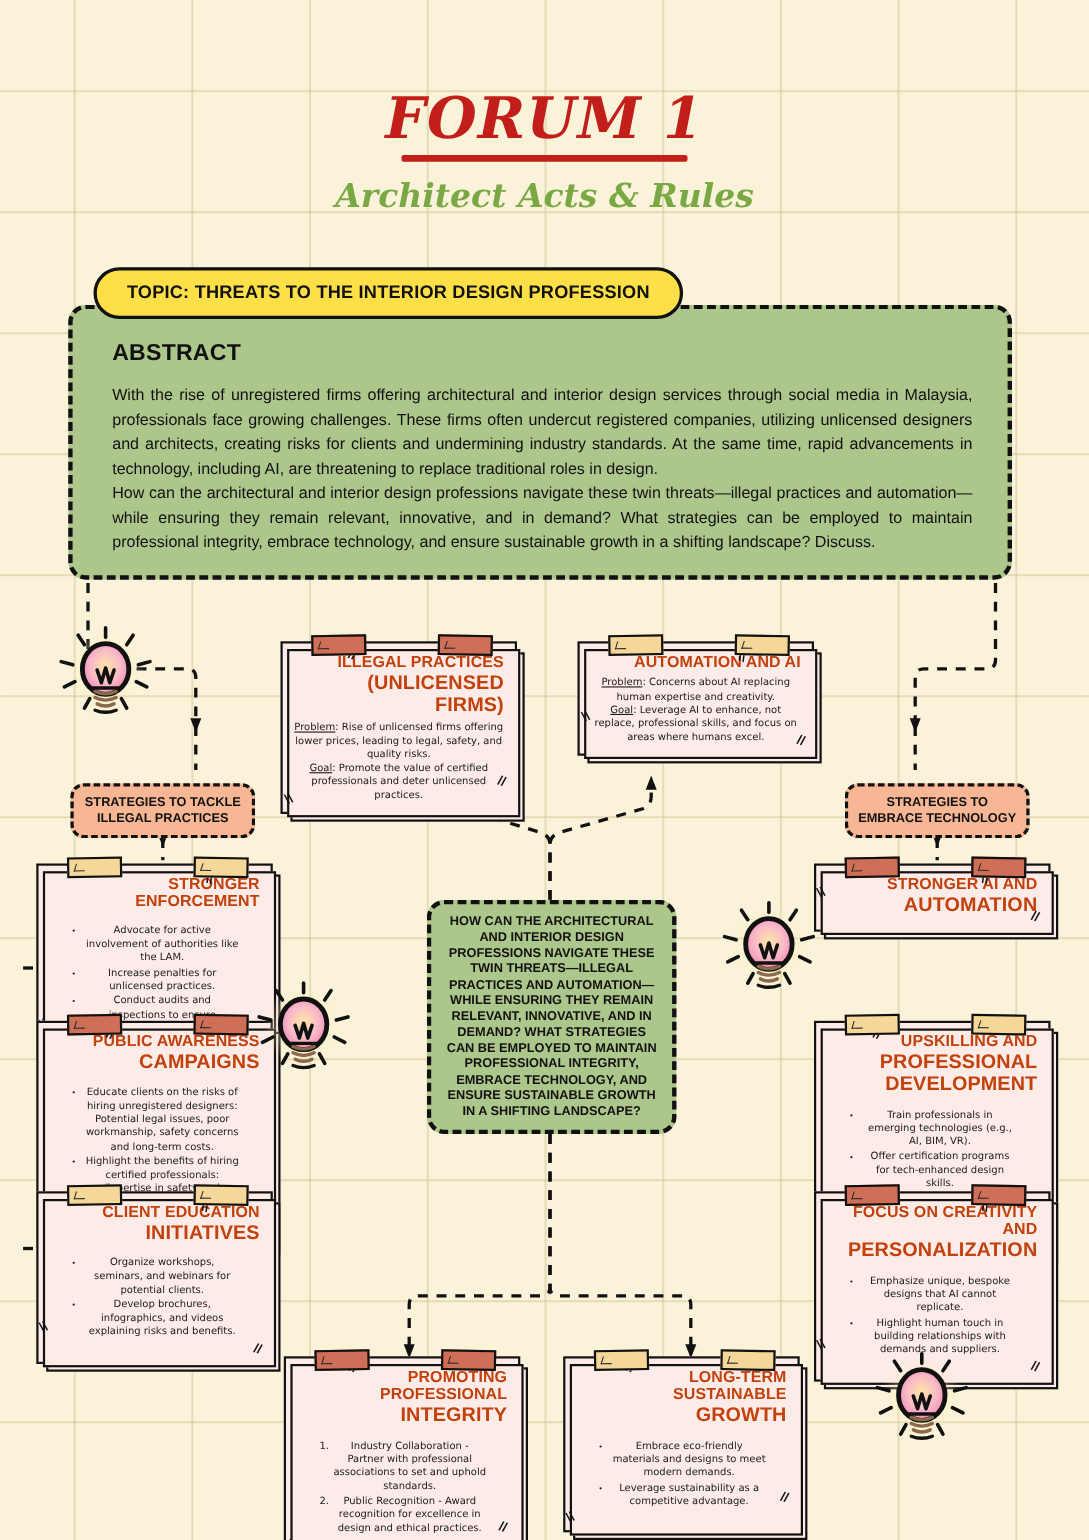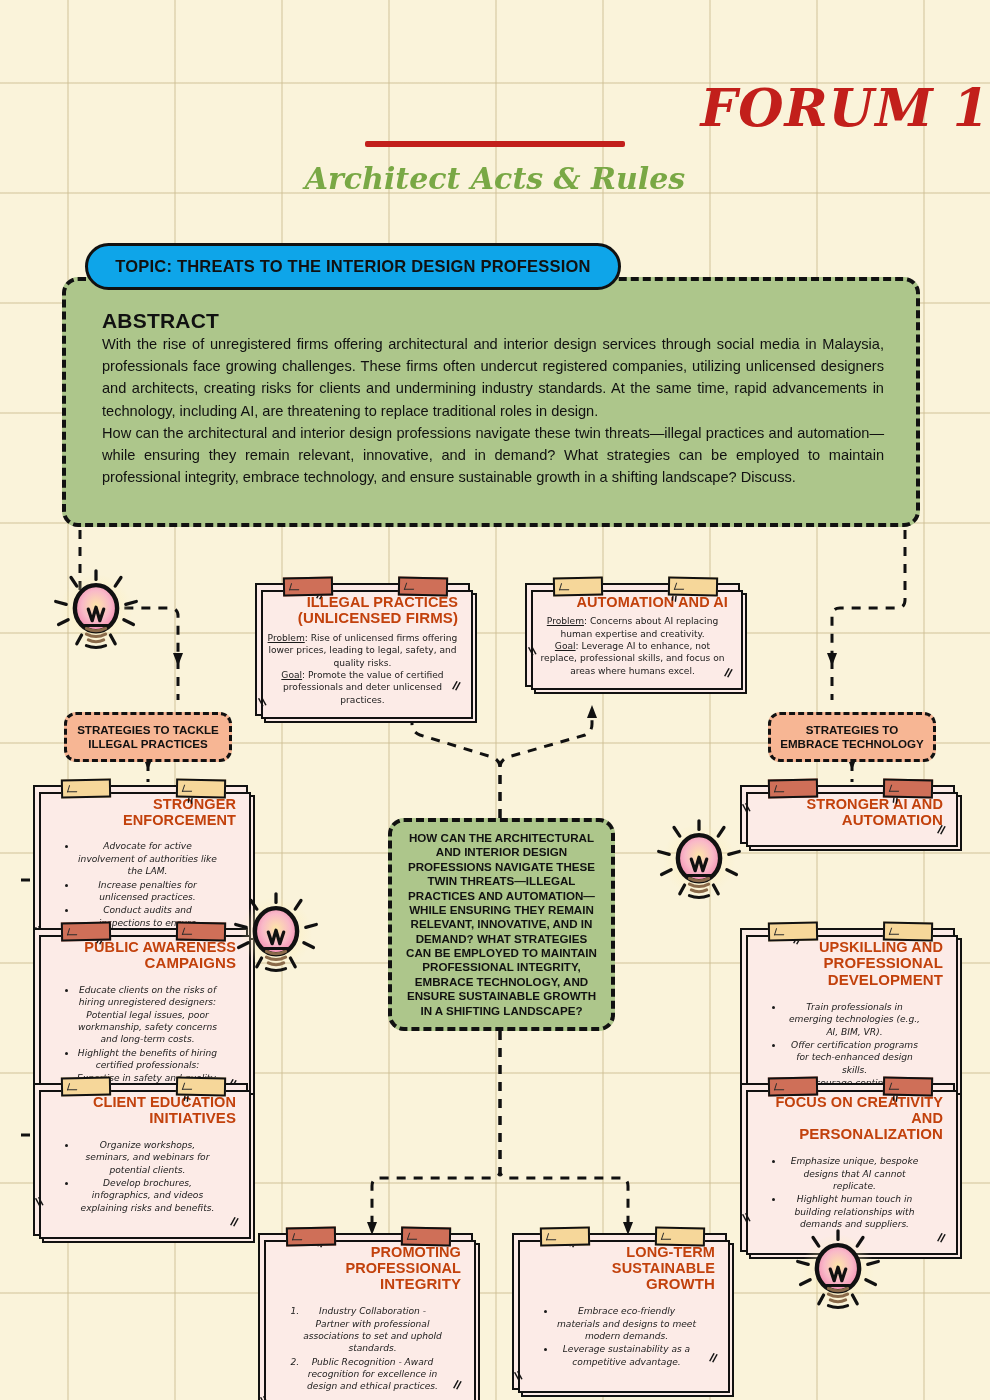--- a/index.html
+++ b/index.html
@@ -23,7 +23,7 @@
 
   
   .title{
-    position:absolute;left:0;right:0;top:82px;text-align:right;
+    position:absolute;left:0;right:0;top:82px;text-align:center;
     font-family:"DejaVu Serif",serif;font-weight:bold;font-style:italic;
     font-size:52px;letter-spacing:1px;color:#c21f1b;line-height:1;
   }

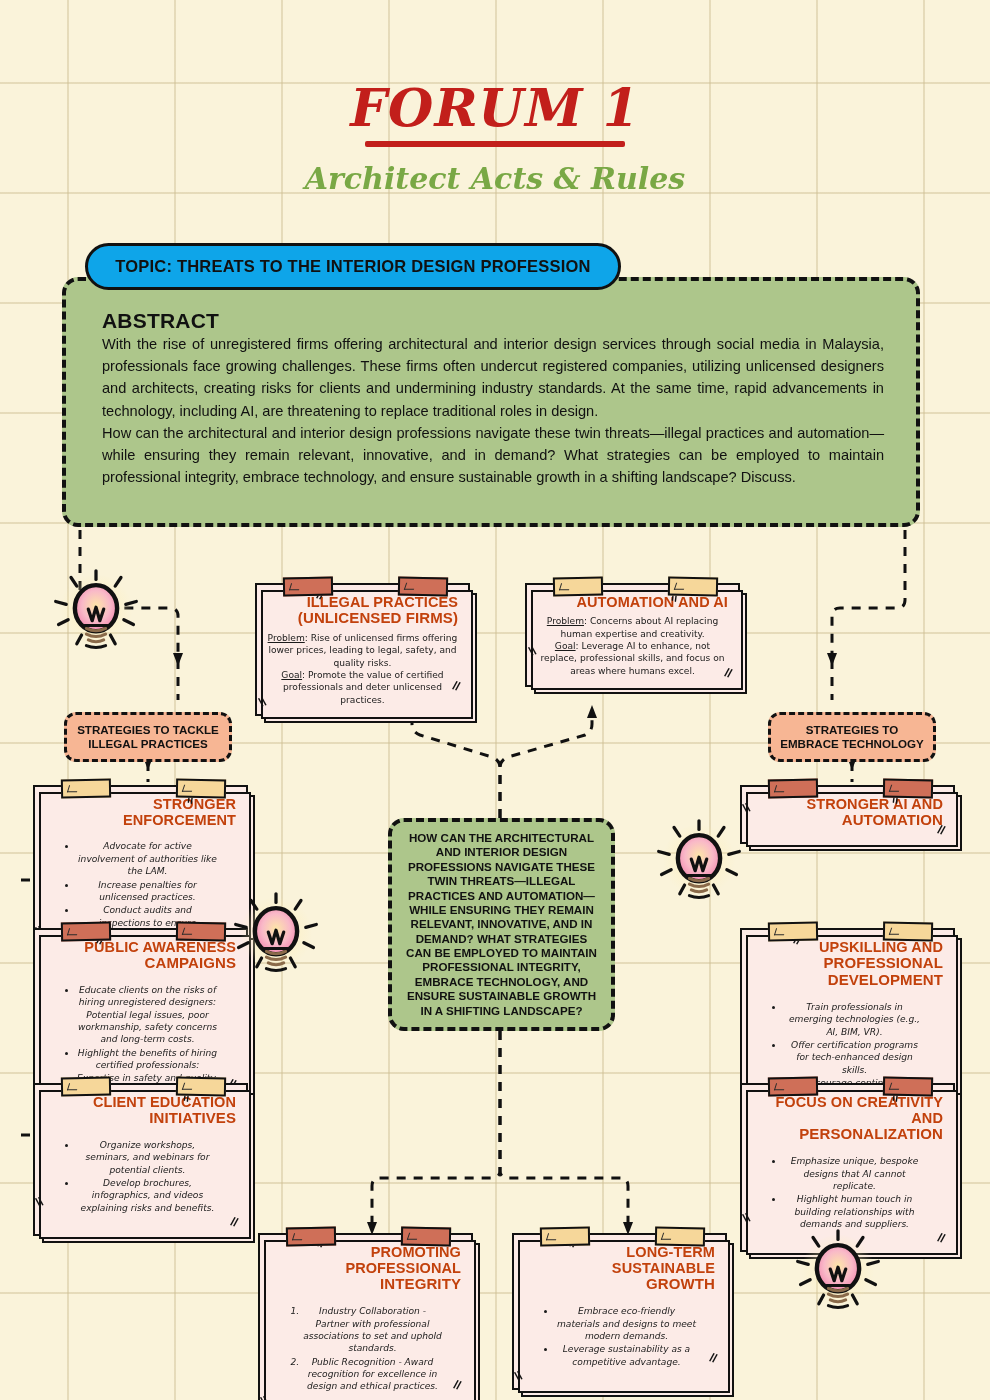--- a/index.html
+++ b/index.html
@@ -40,7 +40,7 @@
   
   .topic-pill{
     position:absolute;left:85px;top:243px;width:530px;height:41px;
-    background:#0ea5e9;border:3.5px solid #111;border-radius:24px;
+    background:#fde047;border:3.5px solid #111;border-radius:24px;
     display:flex;align-items:center;justify-content:center;z-index:6;
     font-weight:bold;font-size:16.5px;letter-spacing:.2px;color:#111;
   }

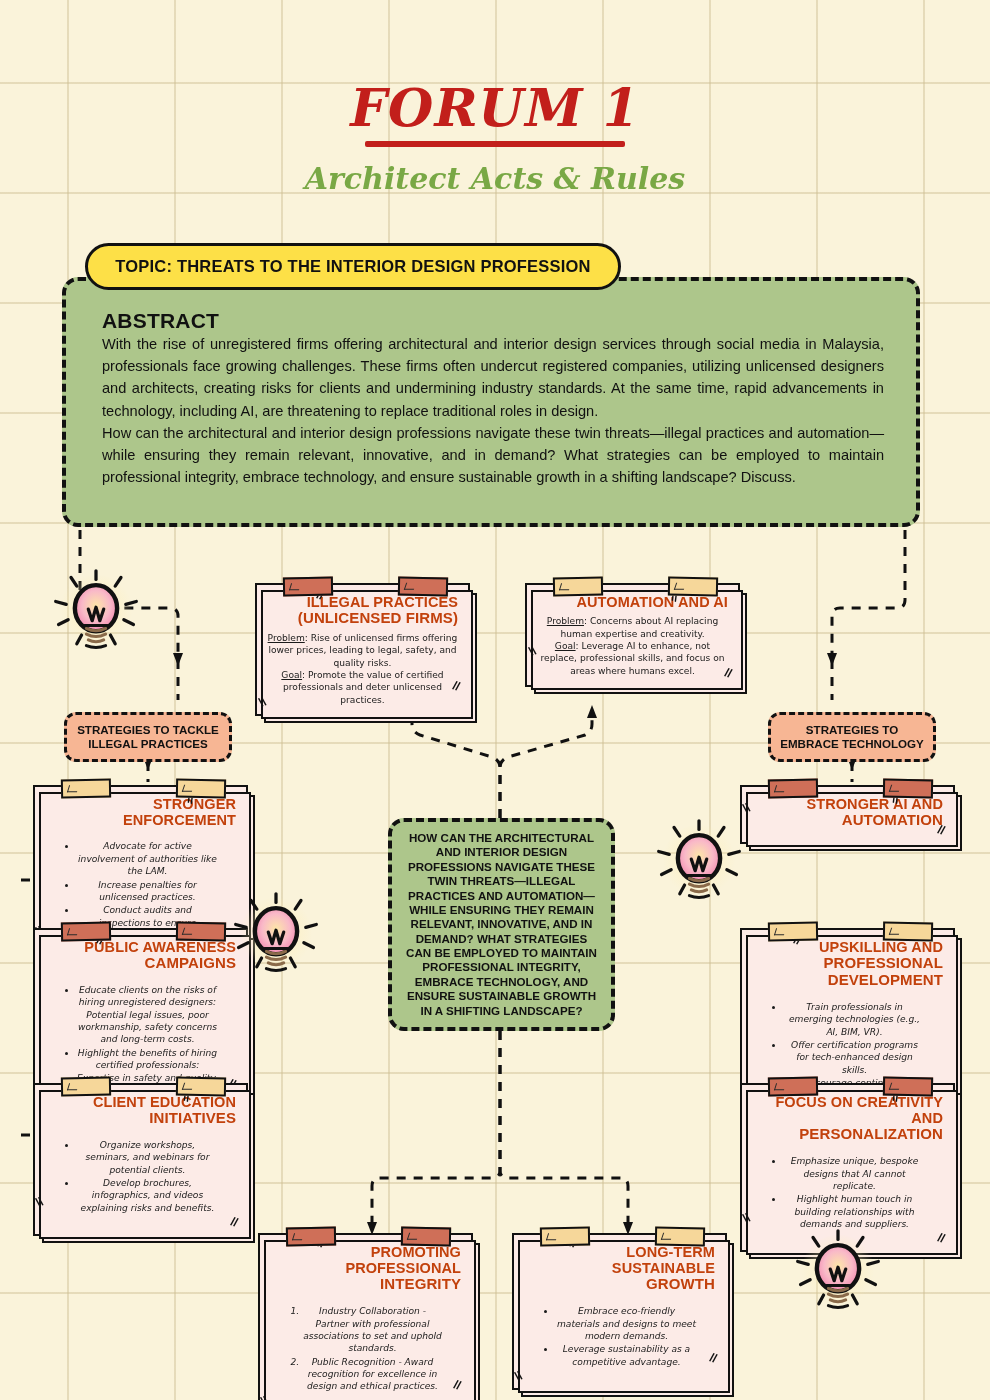--- a/index.html
+++ b/index.html
@@ -51,7 +51,7 @@
     background:#adc68b;border:4px dashed #111;border-radius:16px;
     box-sizing:border-box;padding:28px 32px 0 36px;z-index:4;
   }
-  .abstract h2{margin:0 0 0 0;font-size:21px;font-weight:bold;color:#111;letter-spacing:.2px;}
+  .abstract h2{margin:0 0 16px 0;font-size:21px;font-weight:bold;color:#111;letter-spacing:.2px;}
   .abstract p{
     margin:0;font-size:14.6px;line-height:1.52;color:#111;text-align:justify;
   }

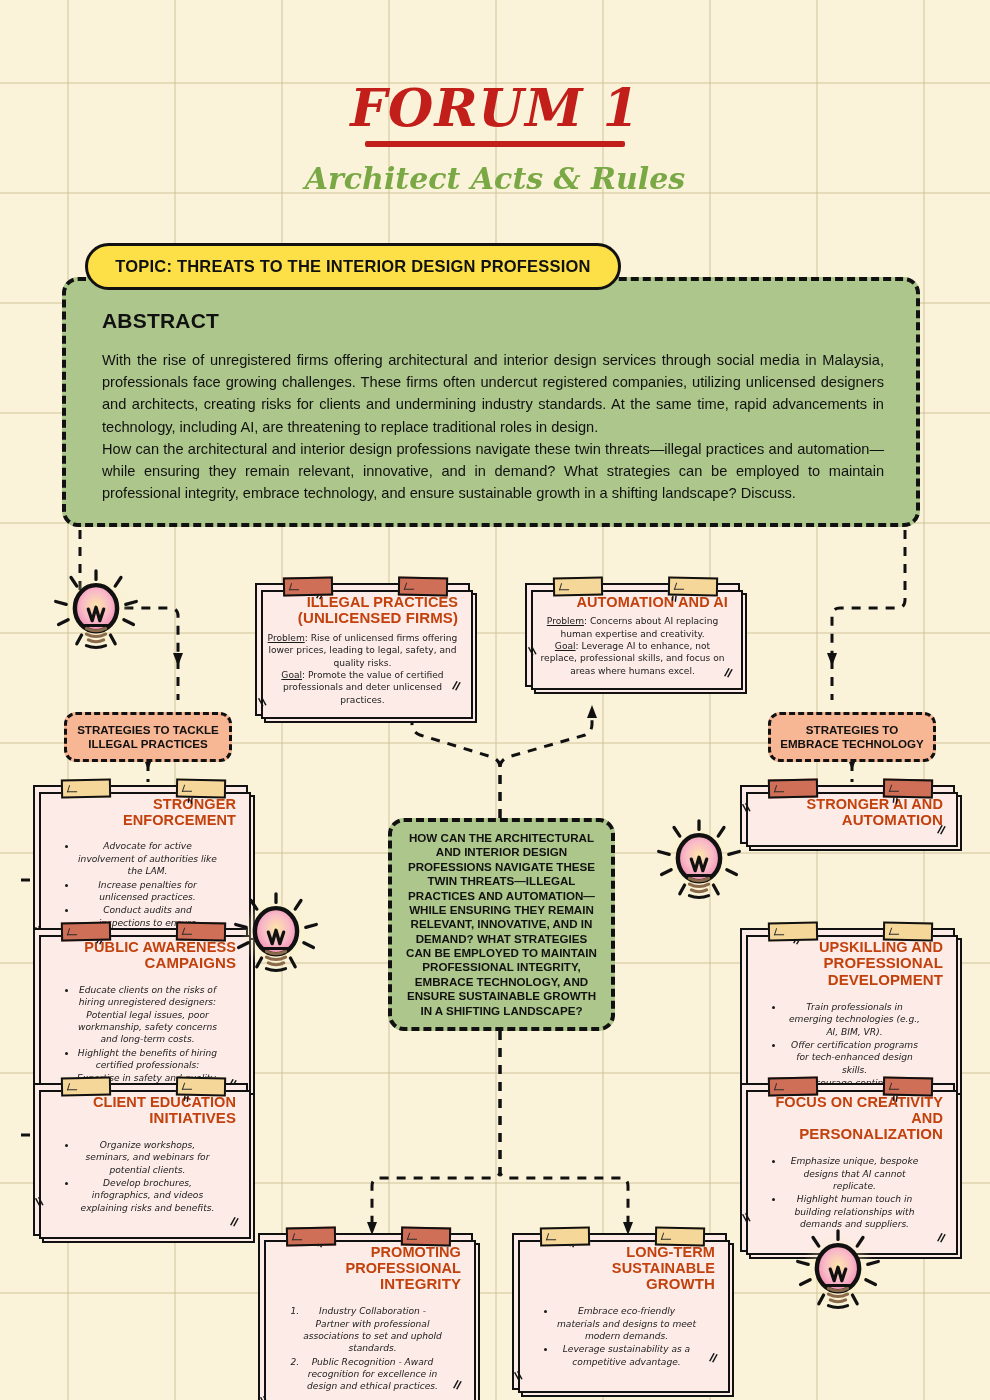--- a/index.html
+++ b/index.html
@@ -74,7 +74,7 @@
     margin:0 0 5px 0;text-align:right;color:#c2410c;font-weight:bold;
     font-size:14.5px;line-height:1.12;letter-spacing:.1px;
   }
-  .card h3 .sub{display:block;font-size:15px;}
+  .card h3 .sub{display:block;font-size:18px;}
   .card .body{
     font-family:"DejaVu Sans",sans-serif;
     font-size:9.1px;line-height:1.36;color:#1a1a1a;text-align:center;

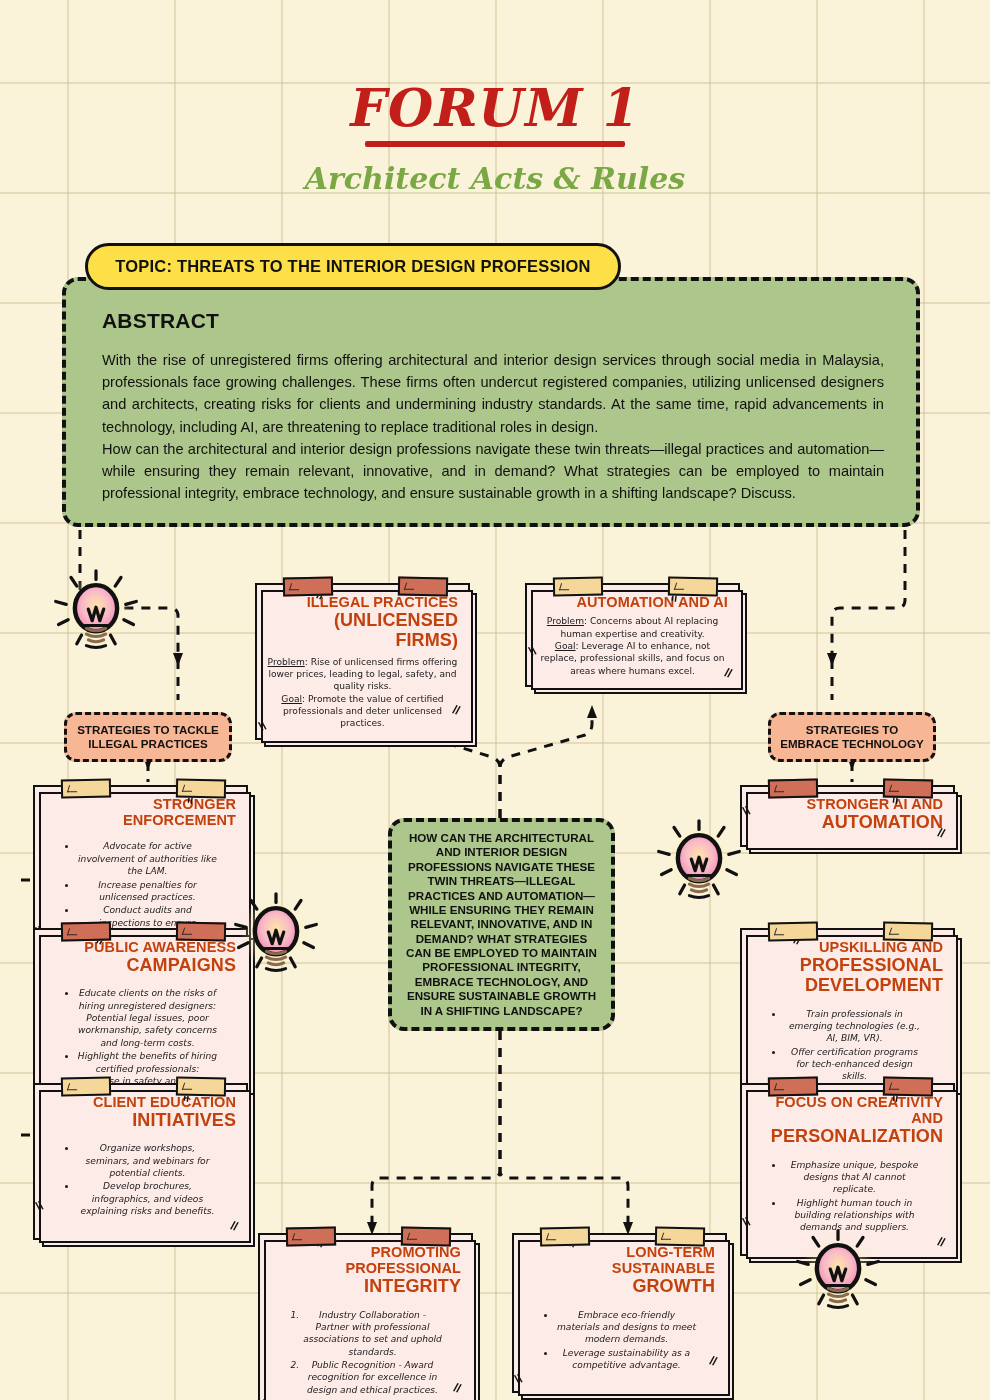--- a/index.html
+++ b/index.html
@@ -80,7 +80,7 @@
     font-size:9.1px;line-height:1.36;color:#1a1a1a;text-align:center;
   }
   .card .body u{text-decoration:underline;}
-  .card ul,.card ol{margin:12px;padding:0 6px 0 20px;text-align:center;font-style:italic;}
+  .card ul,.card ol{margin:12px;padding:0 6px 0 20px;text-align:center;}
   .card li{margin:0 0 1px 0;text-align:center;}
   .card ul{list-style:disc;}
   .card ol{list-style:decimal;}

